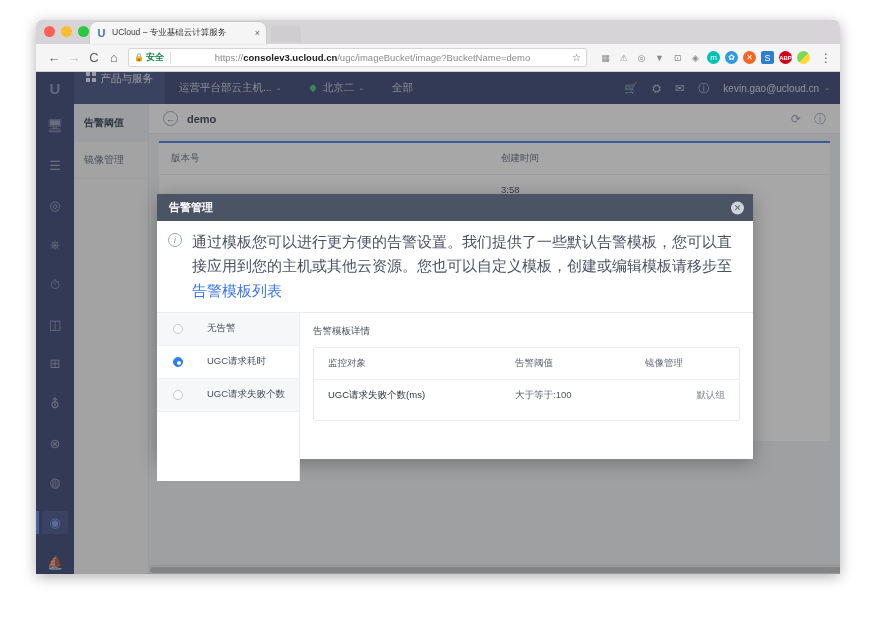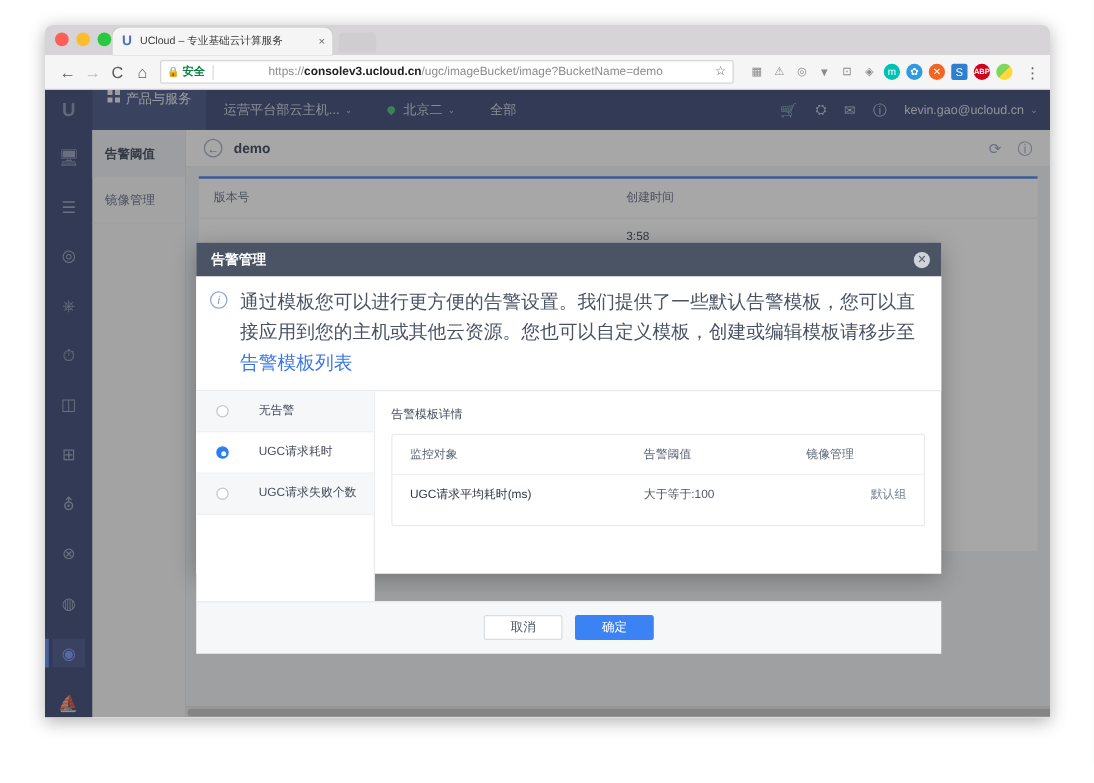--- a/index.html
+++ b/index.html
@@ -518,7 +518,7 @@
               <span class="col-3">镜像管理</span>
             </div>
             <div class="detail-row">
-              <span class="col-1">UGC请求平均耗时(ms)</span>
+              <span class="col-1">UGC请求失败个数(ms)</span>
               <span class="col-2">大于等于:100</span>
               <span class="col-3">默认组</span>
             </div>

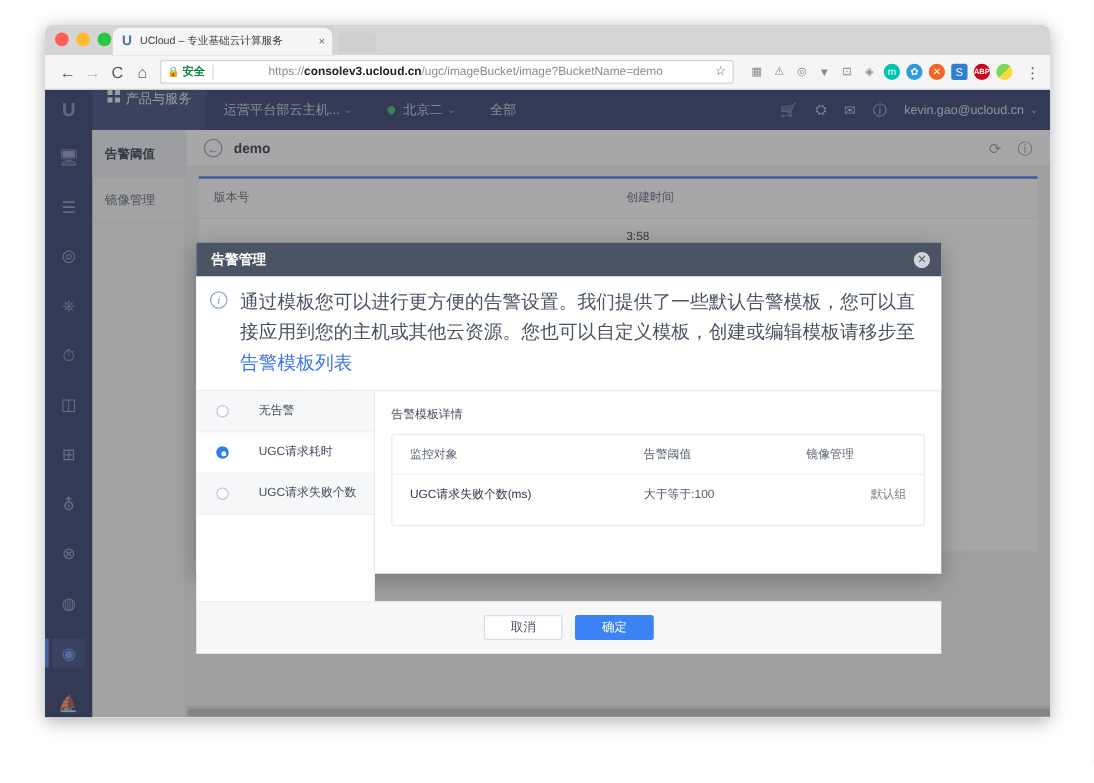--- a/index.html
+++ b/index.html
@@ -526,10 +526,6 @@
         </div>
       </div>
 
-      <div id="modal-footer">
-        <div class="btn cancel">取消</div>
-        <div class="btn primary">确定</div>
-      </div>
     </div>
 
   </div>

